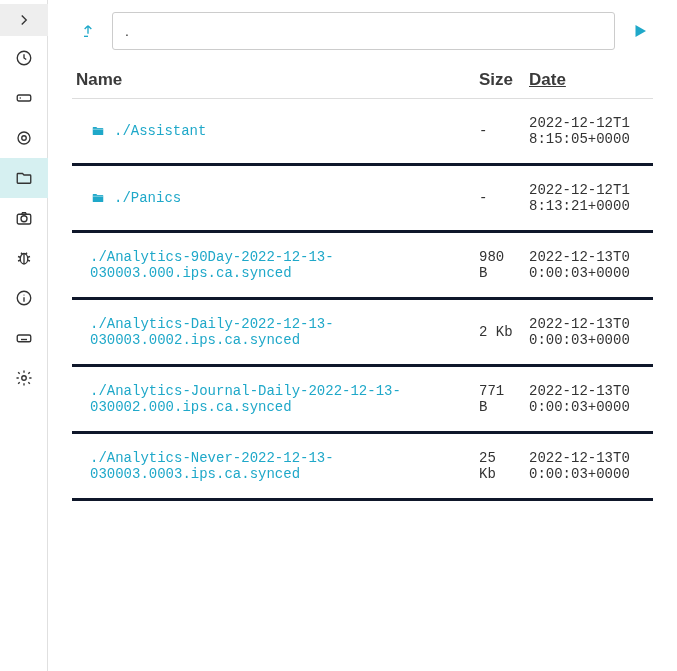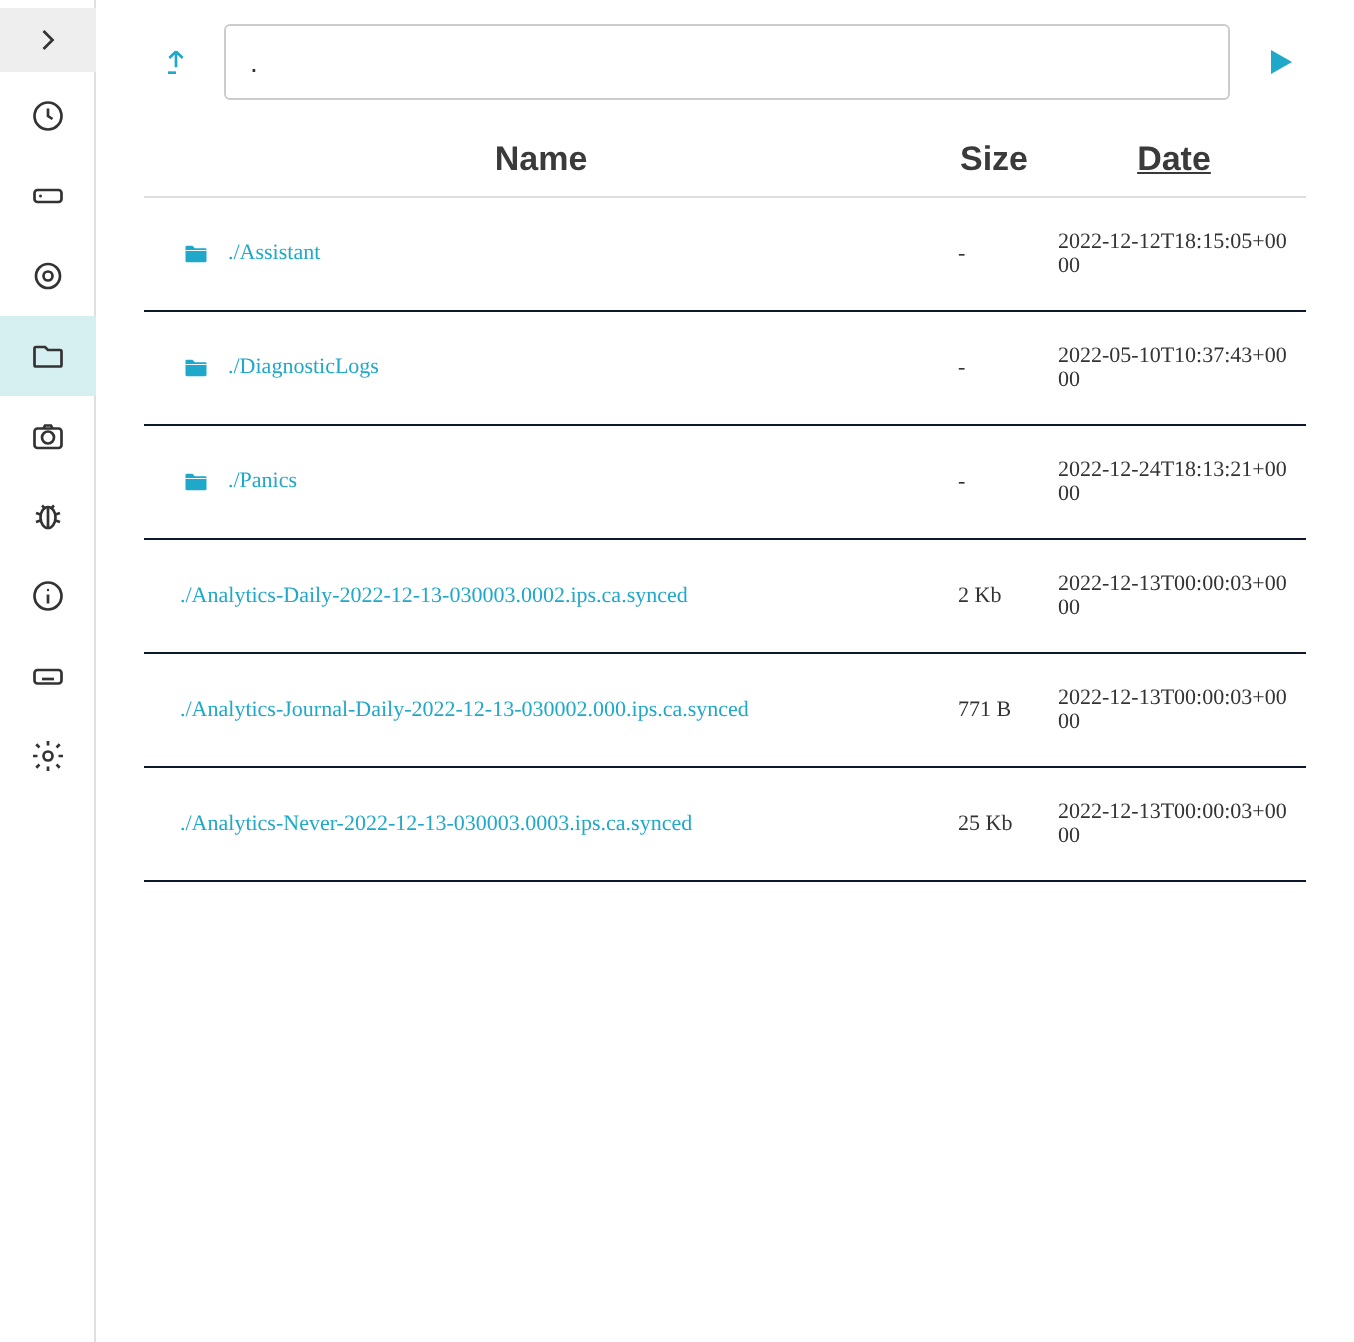--- a/index.html
+++ b/index.html
@@ -88,7 +88,7 @@
       border-collapse: collapse;
     }
     th {
-      text-align: center;
+      text-align: left;
       padding: 6px 8px 8px 6px;
       font-family: "Arial Narrow", "Helvetica Condensed", Arial, sans-serif;
       font-stretch: condensed;

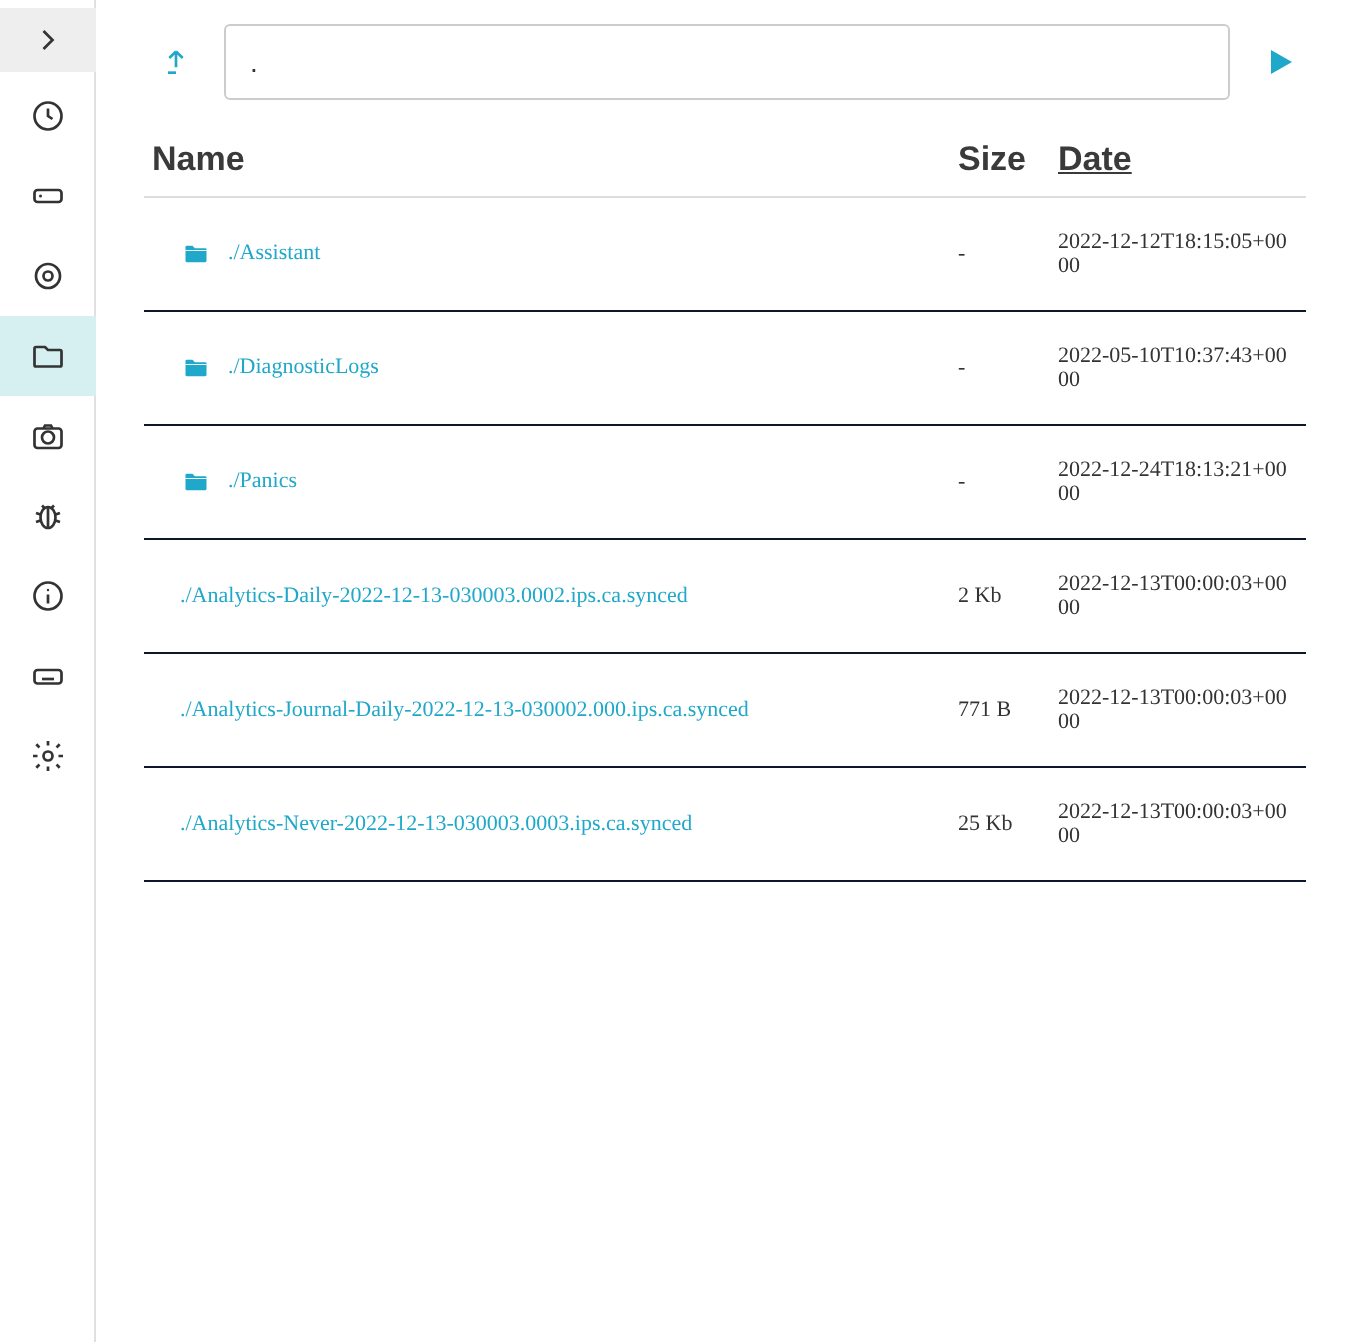--- a/index.html
+++ b/index.html
@@ -100,11 +100,11 @@
     th.name-col { padding-left: 4px; }
     td {
       padding: 16px 8px 16px 6px;
-      font-family: Liberation Serif, serif;
+      font-family: Liberation Mono, monospace;
       font-stretch: condensed;
-      font-size: 11px;
+      font-size: 14px;
       vertical-align: middle;
-      border-bottom: 1px solid #0f172a;
+      border-bottom: 3px solid #0f172a;
       color: #333333;
     }
     td.name-cell { padding-left: 18px; }

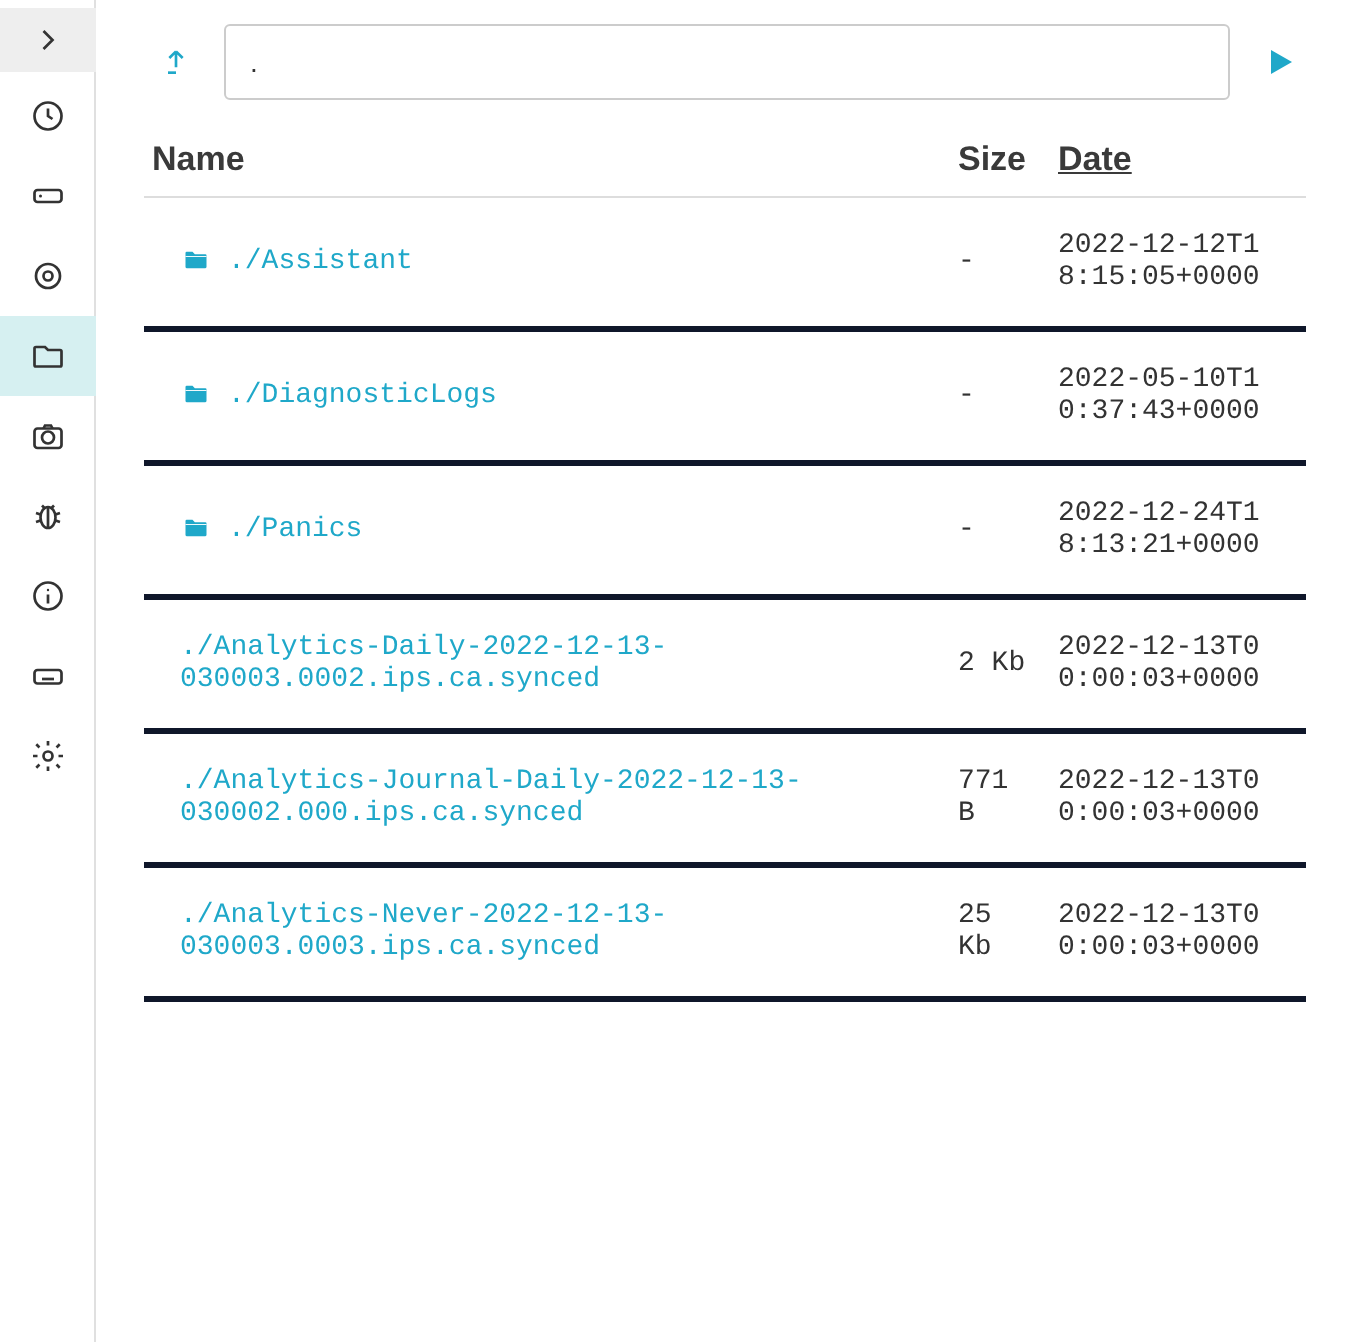--- a/index.html
+++ b/index.html
@@ -237,16 +237,6 @@
                 <path d="M3 6 Q3 5 4 5 L9 5 L11 7 L20 7 Q21 7 21 8 L21 18 Q21 19 20 19 L4 19 Q3 19 3 18 Z"></path>
                 <path d="M3 9 L21 9" stroke="#fff" stroke-width="0.8"></path>
               </svg>
-            </span><span class="file-link">./DiagnosticLogs</span></td>
-          <td class="size-cell">-</td>
-          <td class="date-cell">2022-05-10T10:37:43+0000</td>
-        </tr>
-        <tr class="folder-row">
-          <td class="name-cell"><span class="folder-icon">
-              <svg viewBox="0 0 24 24">
-                <path d="M3 6 Q3 5 4 5 L9 5 L11 7 L20 7 Q21 7 21 8 L21 18 Q21 19 20 19 L4 19 Q3 19 3 18 Z"></path>
-                <path d="M3 9 L21 9" stroke="#fff" stroke-width="0.8"></path>
-              </svg>
             </span><span class="file-link">./Panics</span></td>
           <td class="size-cell">-</td>
           <td class="date-cell">2022-12-24T18:13:21+0000</td>

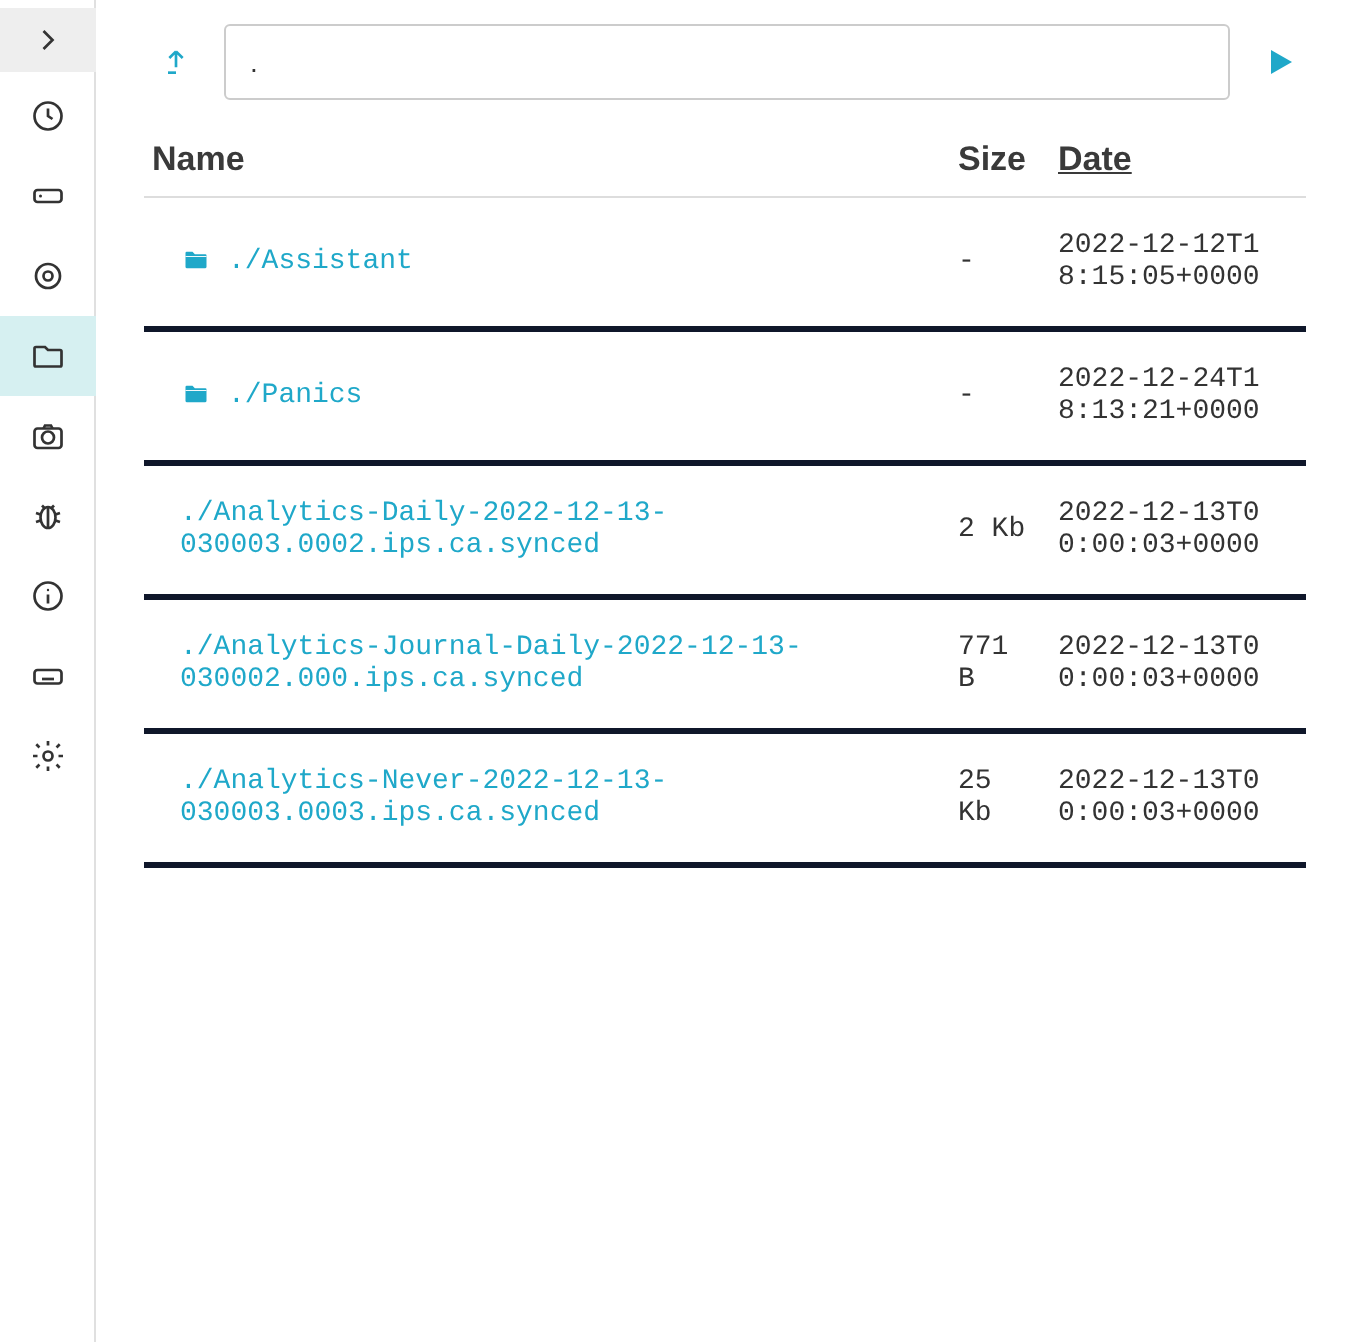--- a/index.html
+++ b/index.html
@@ -239,7 +239,7 @@
               </svg>
             </span><span class="file-link">./Panics</span></td>
           <td class="size-cell">-</td>
-          <td class="date-cell">2022-12-24T18:13:21+0000</td>
+          <td class="date-cell">2022-12-12T18:13:21+0000</td>
         </tr>
         <tr>
           <td class="name-cell"><span class="file-link">./Analytics-Daily-2022-12-13-030003.0002.ips.ca.synced</span></td>

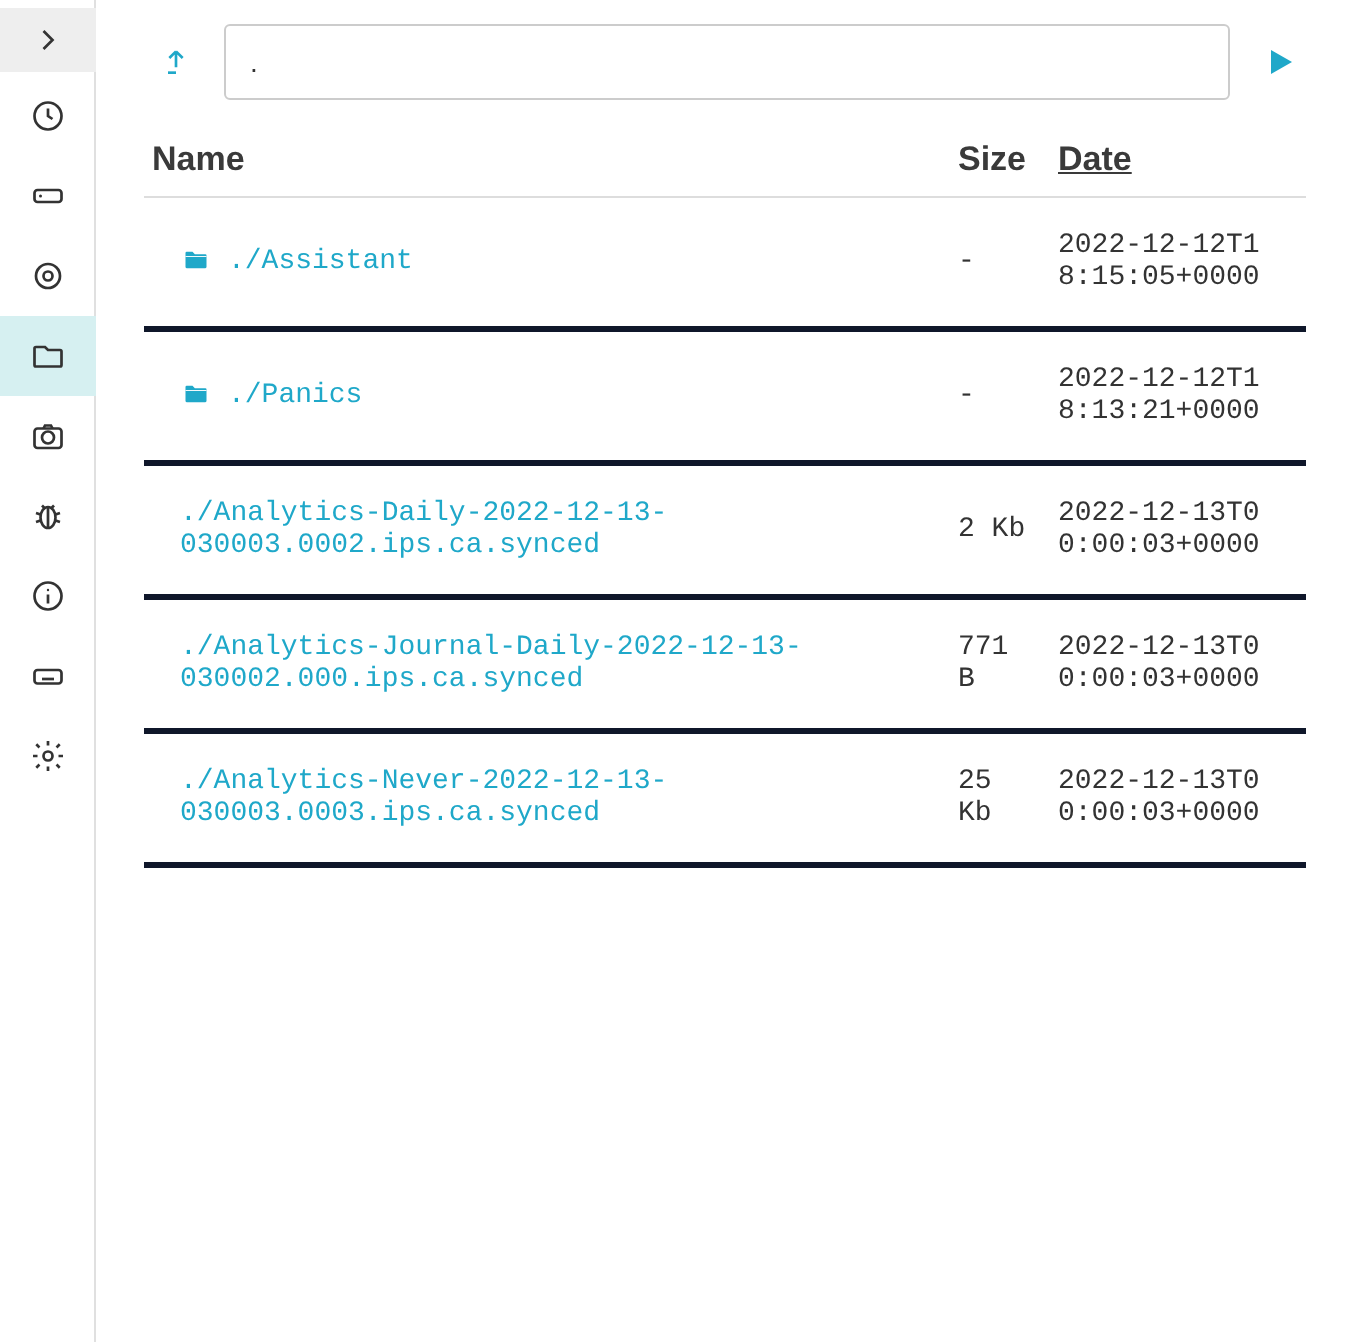--- a/index.html
+++ b/index.html
@@ -242,6 +242,11 @@
           <td class="date-cell">2022-12-12T18:13:21+0000</td>
         </tr>
         <tr>
+          <td class="name-cell"><span class="file-link">./Analytics-90Day-2022-12-13-030003.000.ips.ca.synced</span></td>
+          <td class="size-cell">980 B</td>
+          <td class="date-cell">2022-12-13T00:00:03+0000</td>
+        </tr>
+        <tr>
           <td class="name-cell"><span class="file-link">./Analytics-Daily-2022-12-13-030003.0002.ips.ca.synced</span></td>
           <td class="size-cell">2 Kb</td>
           <td class="date-cell">2022-12-13T00:00:03+0000</td>

